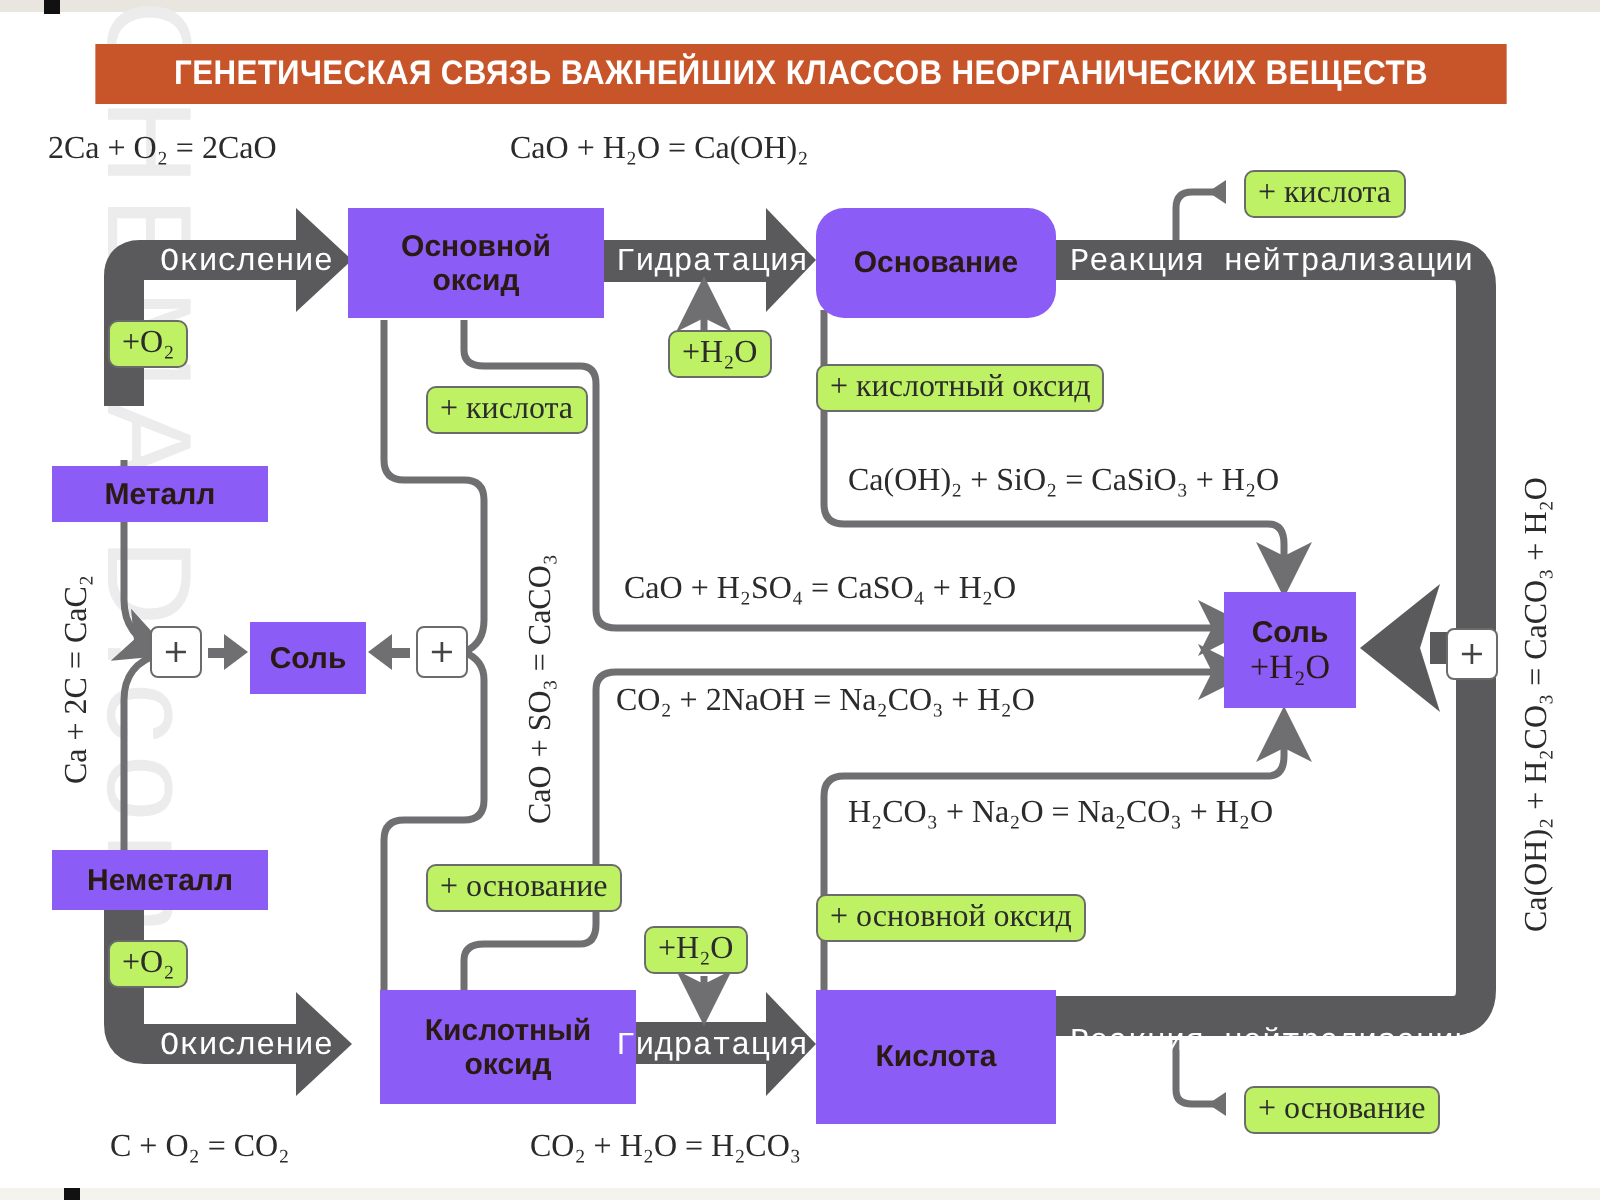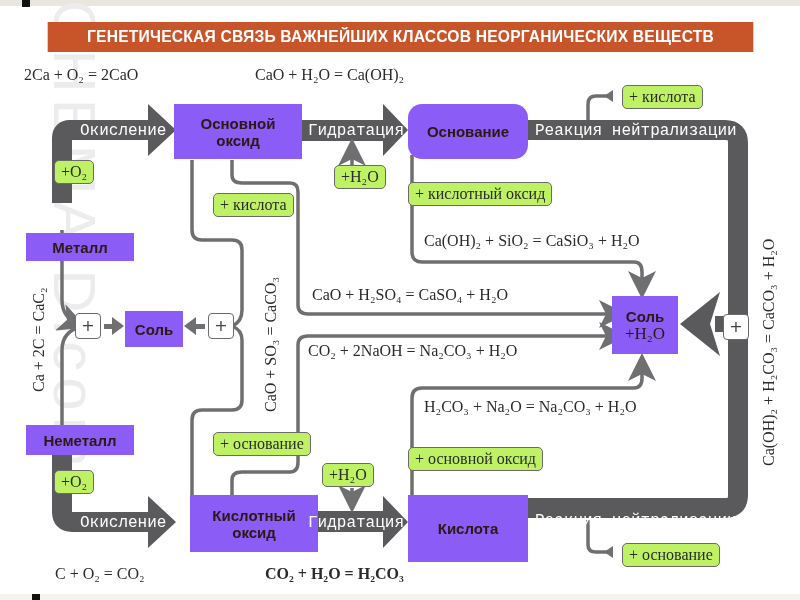--- a/index.html
+++ b/index.html
@@ -145,7 +145,7 @@
 <div class="eq" style="left:308px;top:342px;">CO₂ + 2NaOH = Na₂CO₃ + H₂O</div>
 <div class="eq" style="left:424px;top:398px;">H₂CO₃ + Na₂O = Na₂CO₃ + H₂O</div>
 <div class="eq" style="left:55px;top:565px;">C + O₂ = CO₂</div>
-<div class="eq" style="left:265px;top:565px;font-weight:bold;">CO₂ + H₂O = H₂CO₃</div>
+<div class="eq" style="left:265px;top:565px;">CO₂ + H₂O = H₂CO₃</div>
 
 <div class="eq vert" style="left:30px;top:392px;">Ca + 2C = CaC₂</div>
 <div class="eq vert" style="left:262px;top:412px;">CaO + SO₃ = CaCO₃</div>

